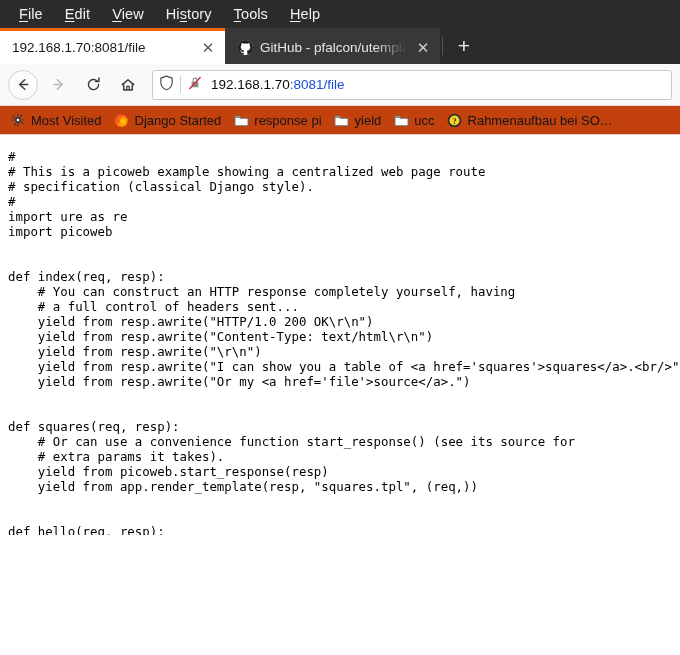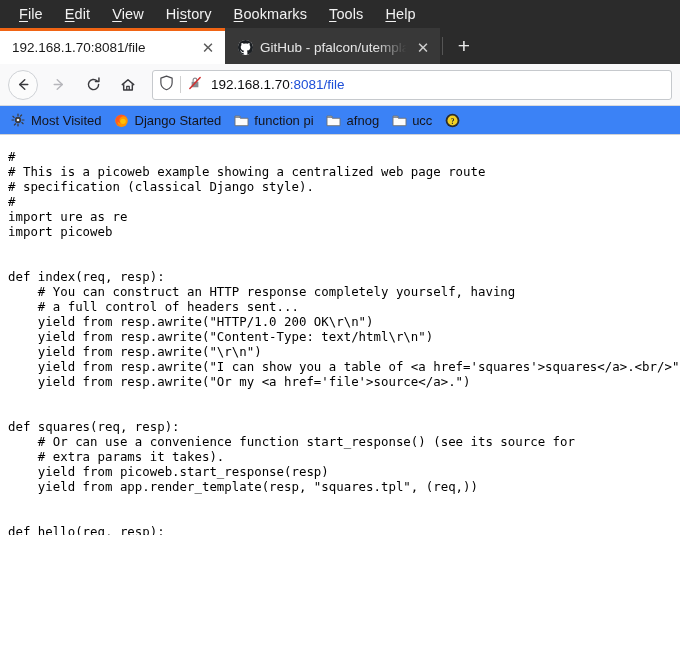--- a/index.html
+++ b/index.html
@@ -215,7 +215,6 @@
     <div class="menu-item"><u>E</u>dit</div>
     <div class="menu-item"><u>V</u>iew</div>
     <div class="menu-item">Hi<u>s</u>tory</div>
-    <div class="menu-item"><u>B</u>ookmarks</div>
     <div class="menu-item"><u>T</u>ools</div>
     <div class="menu-item"><u>H</u>elp</div>
   </div>

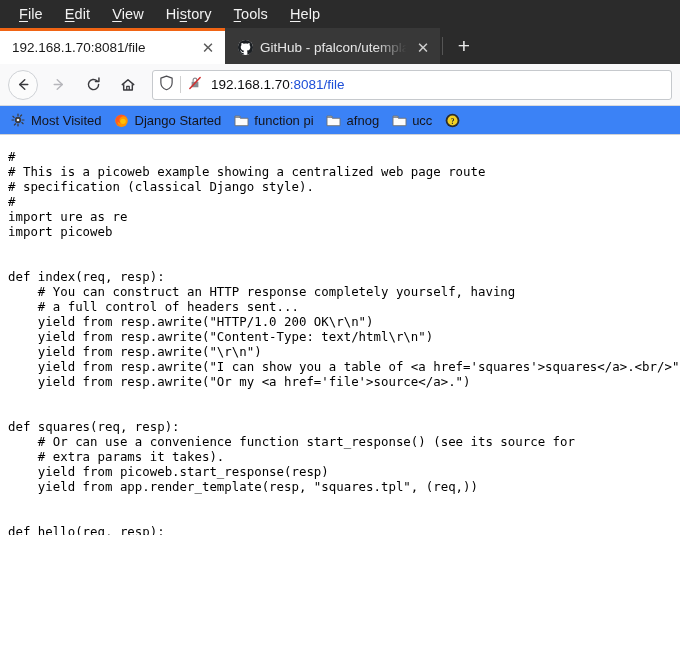--- a/index.html
+++ b/index.html
@@ -163,7 +163,7 @@
   
   .bookmarks {
     height: 29px;
-    background: #3b82f6;
+    background: #c2410c;
     border-bottom: 1px solid #cfd1d5;
     display: flex;
     align-items: center;

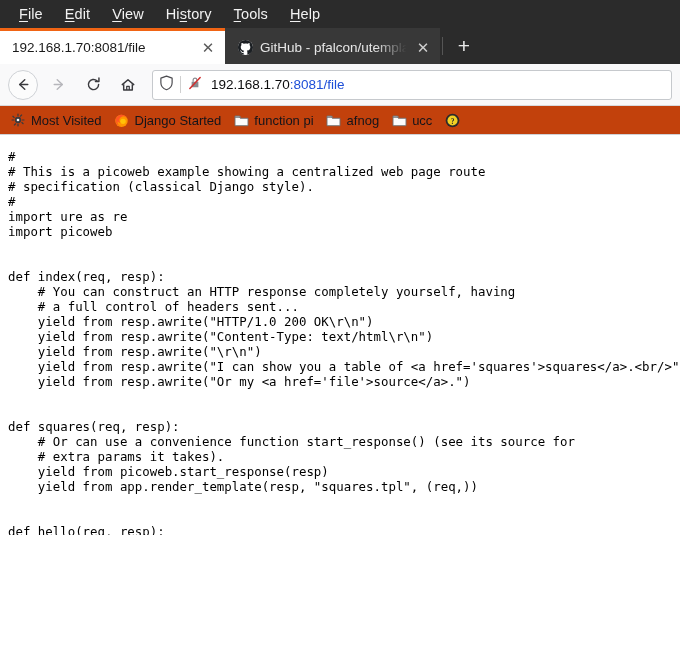--- a/index.html
+++ b/index.html
@@ -344,7 +344,7 @@
           <path d="M1 2.2 h5 l1 1.2 H1 z" fill="#d5d7da" stroke="#6f7175" stroke-width="1" stroke-linejoin="round"></path>
         </svg>
       </span>
-      <span>function pi</span>
+      <span>response pi</span>
     </div>
 
     <div class="bm">

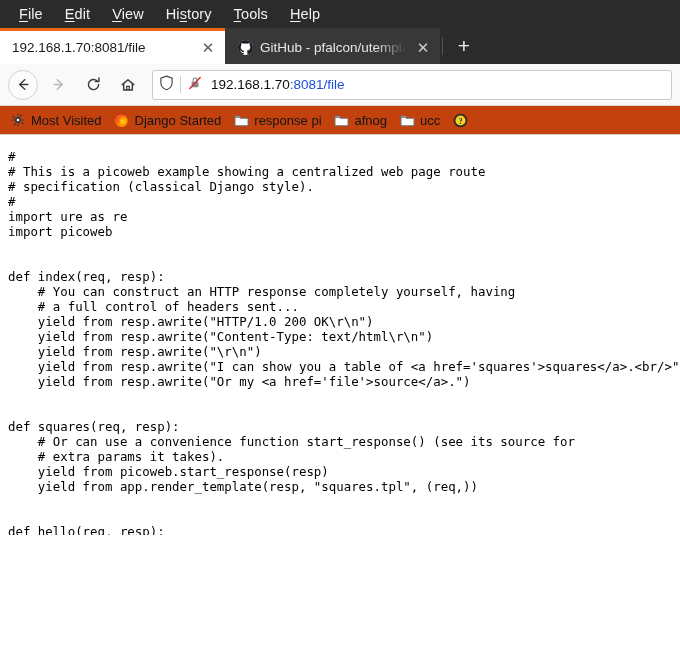--- a/index.html
+++ b/index.html
@@ -354,7 +354,7 @@
           <path d="M1 2.2 h5 l1 1.2 H1 z" fill="#d5d7da" stroke="#6f7175" stroke-width="1" stroke-linejoin="round"></path>
         </svg>
       </span>
-      <span>afnog</span>
+      <span>yield</span>
     </div>
 
     <div class="bm">

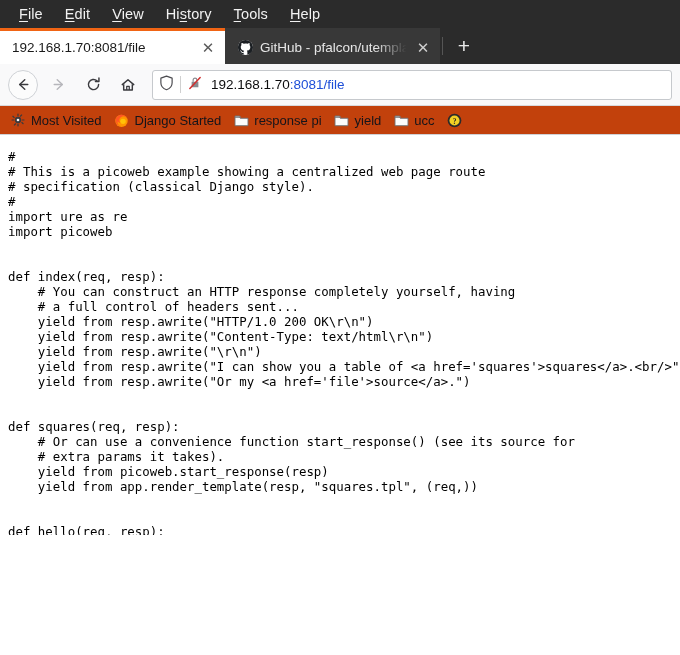--- a/index.html
+++ b/index.html
@@ -375,6 +375,7 @@
           <text x="8" y="11.4" font-size="8" font-family="Liberation Serif, serif" font-weight="bold" text-anchor="middle" fill="#2b2b2b">?</text>
         </svg>
       </span>
+      <span>Rahmenaufbau bei SO…</span>
     </div>
   </div>
 

